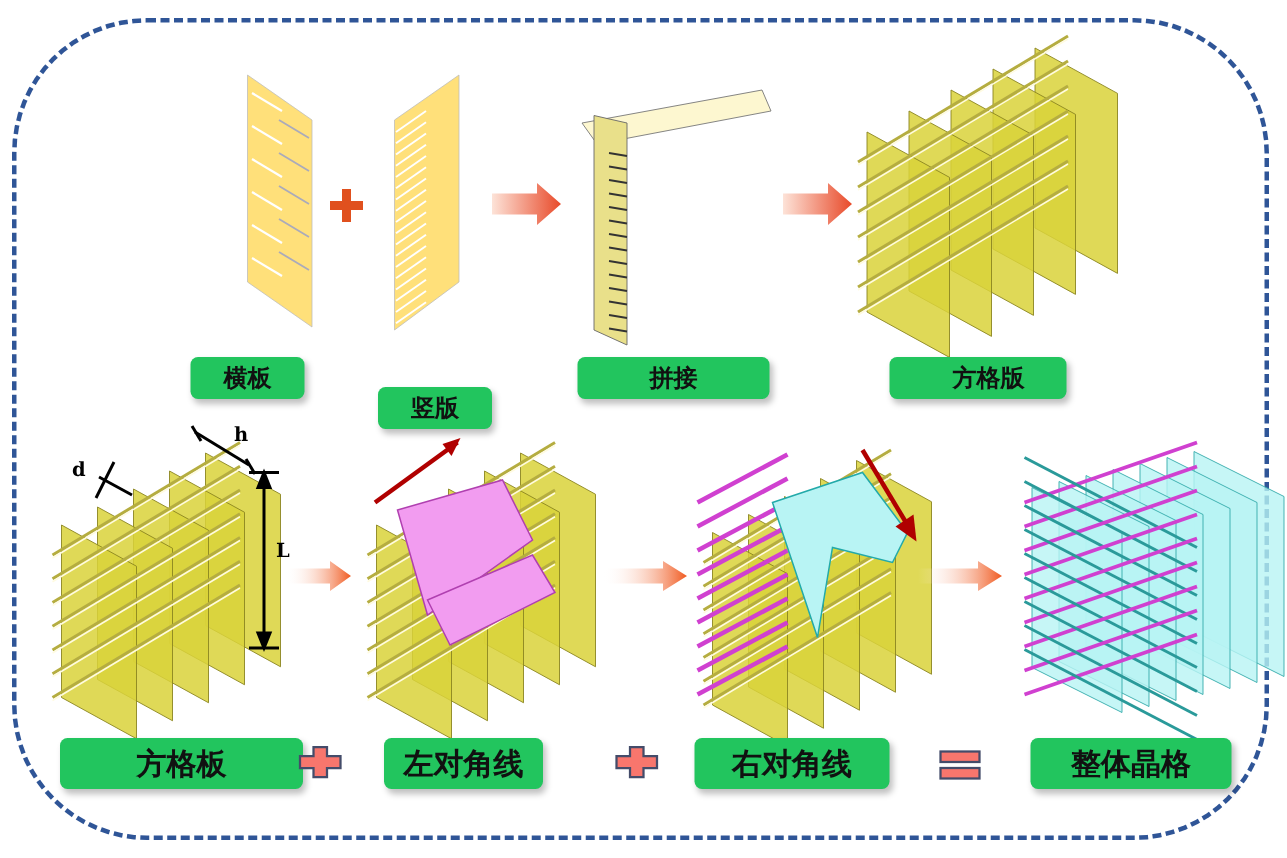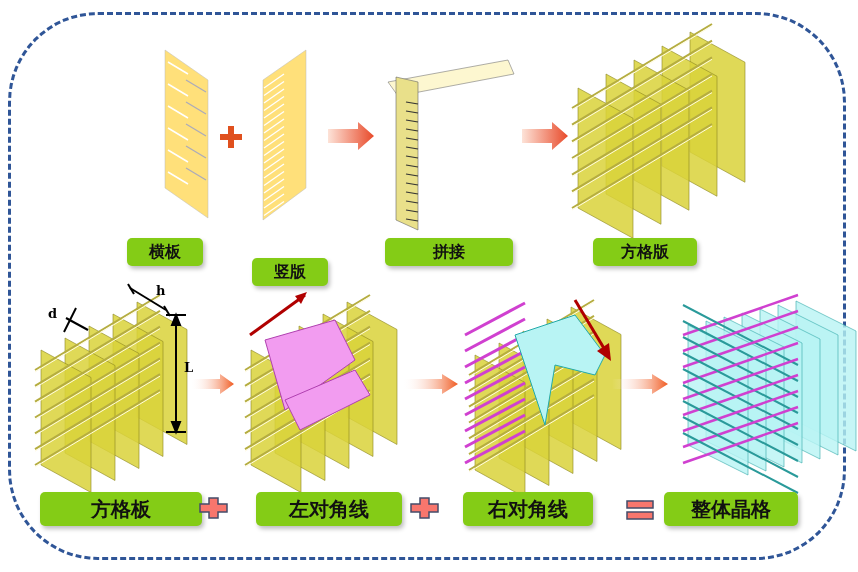--- a/index.html
+++ b/index.html
@@ -5,7 +5,7 @@
   html,body{margin:0;padding:0;background:#fff;}
   body{width:858px;height:572px;position:relative;overflow:hidden;font-family:"DejaVu Sans",sans-serif;}
   .frame{position:absolute;left:8px;top:12px;width:838px;height:548px;border:3px dashed #2f5597;border-radius:90px;box-sizing:border-box;}
-  .label{position:absolute;background:#84cc16;border-radius:5px;box-shadow:2px 3px 4px rgba(0,0,0,0.25);color:#111;font-weight:bold;display:flex;align-items:center;justify-content:center;}
+  .label{position:absolute;background:#22c55e;border-radius:5px;box-shadow:2px 3px 4px rgba(0,0,0,0.25);color:#111;font-weight:bold;display:flex;align-items:center;justify-content:center;}
   .lt{font-size:16px;height:28px;top:238px;}
   .lb{font-size:20px;height:34px;top:492px;}
   svg{position:absolute;overflow:visible;}

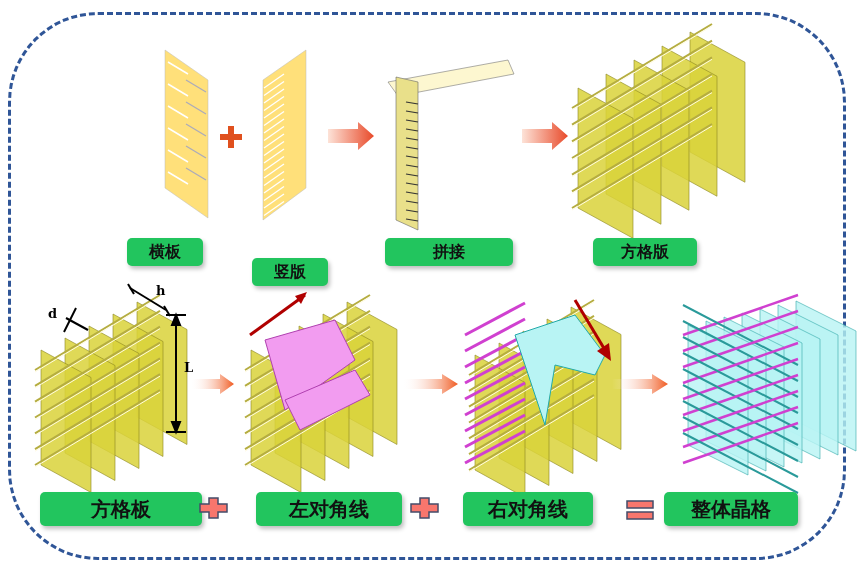--- a/index.html
+++ b/index.html
@@ -118,7 +118,7 @@
 <div class="label lt" style="left:127px;width:76px;">横板</div>
 <div class="label lt" style="left:252px;width:76px;margin-top:20px;">竖版</div>
 <div class="label lt" style="left:385px;width:128px;">拼接</div>
-<div class="label lt" style="left:593px;width:104px;">方格版</div>
+<div class="label lt" style="left:593px;width:104px;padding-left:14px;">方格版</div>
 
 <svg style="left:35px;top:290px" width="150" height="190" id="grid2">
     <polygon points="102,12 152,39.5 152,154.5 102,127" fill="#d9d23a" fill-opacity="0.85" stroke="#8a8420" stroke-width="0.6"></polygon>

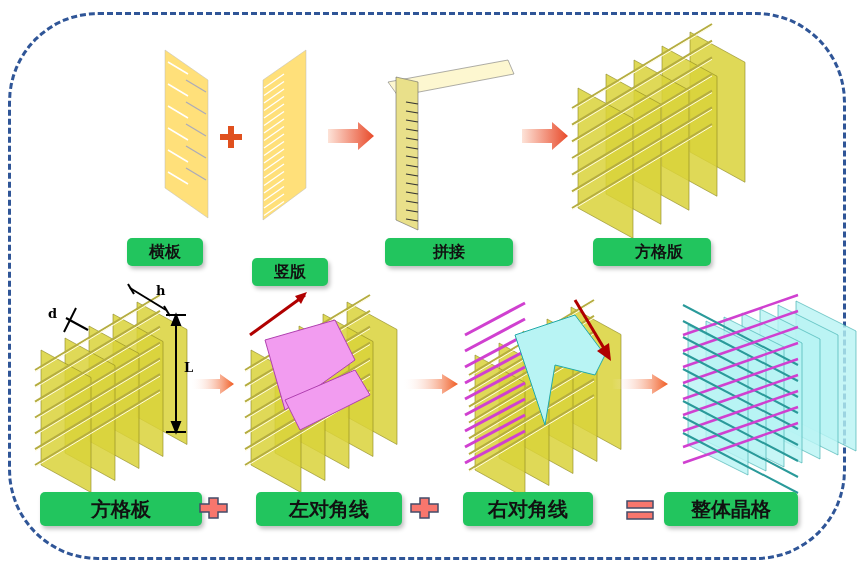--- a/index.html
+++ b/index.html
@@ -264,7 +264,7 @@
 <svg style="left:199px;top:497px" width="30" height="22">
   <path d="M10,1 H19 V7 H28 V15 H19 V21 H10 V15 H1 V7 H10 Z" fill="#f8766d" stroke="#444c6a" stroke-width="1.5"></path>
 </svg>
-<div class="label lb" style="left:256px;width:146px;">左对角线</div>
+<div class="label lb" style="left:256px;width:106px;">左对角线</div>
 <svg style="left:410px;top:497px" width="30" height="22">
   <path d="M10,1 H19 V7 H28 V15 H19 V21 H10 V15 H1 V7 H10 Z" fill="#f8766d" stroke="#444c6a" stroke-width="1.5"></path>
 </svg>

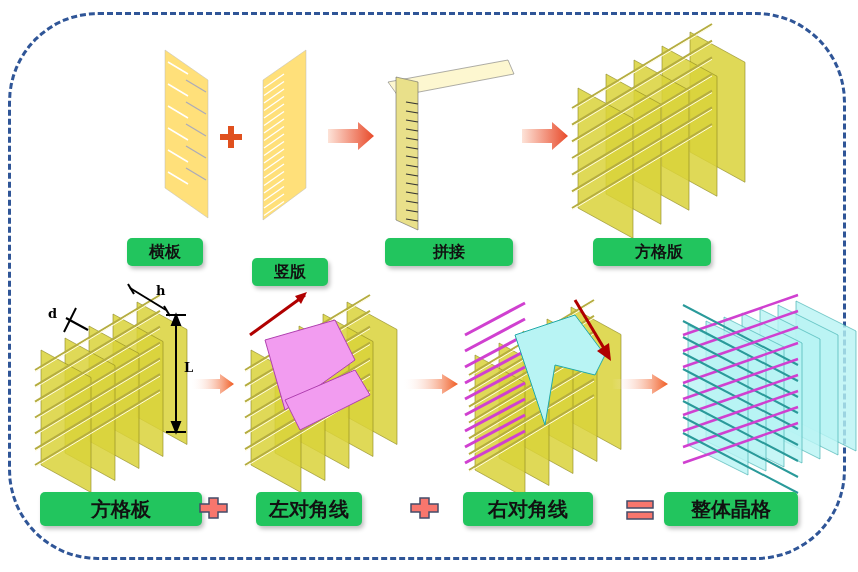--- a/index.html
+++ b/index.html
@@ -273,6 +273,6 @@
   <rect x="1" y="1" width="26" height="7" fill="#f8766d" stroke="#444c6a" stroke-width="1.5"></rect>
   <rect x="1" y="12" width="26" height="7" fill="#f8766d" stroke="#444c6a" stroke-width="1.5"></rect>
 </svg>
-<div class="label lb" style="left:664px;width:134px;">整体晶格</div>
+<div class="label lb" style="left:687px;width:134px;">整体晶格</div>
 
 </body></html>

